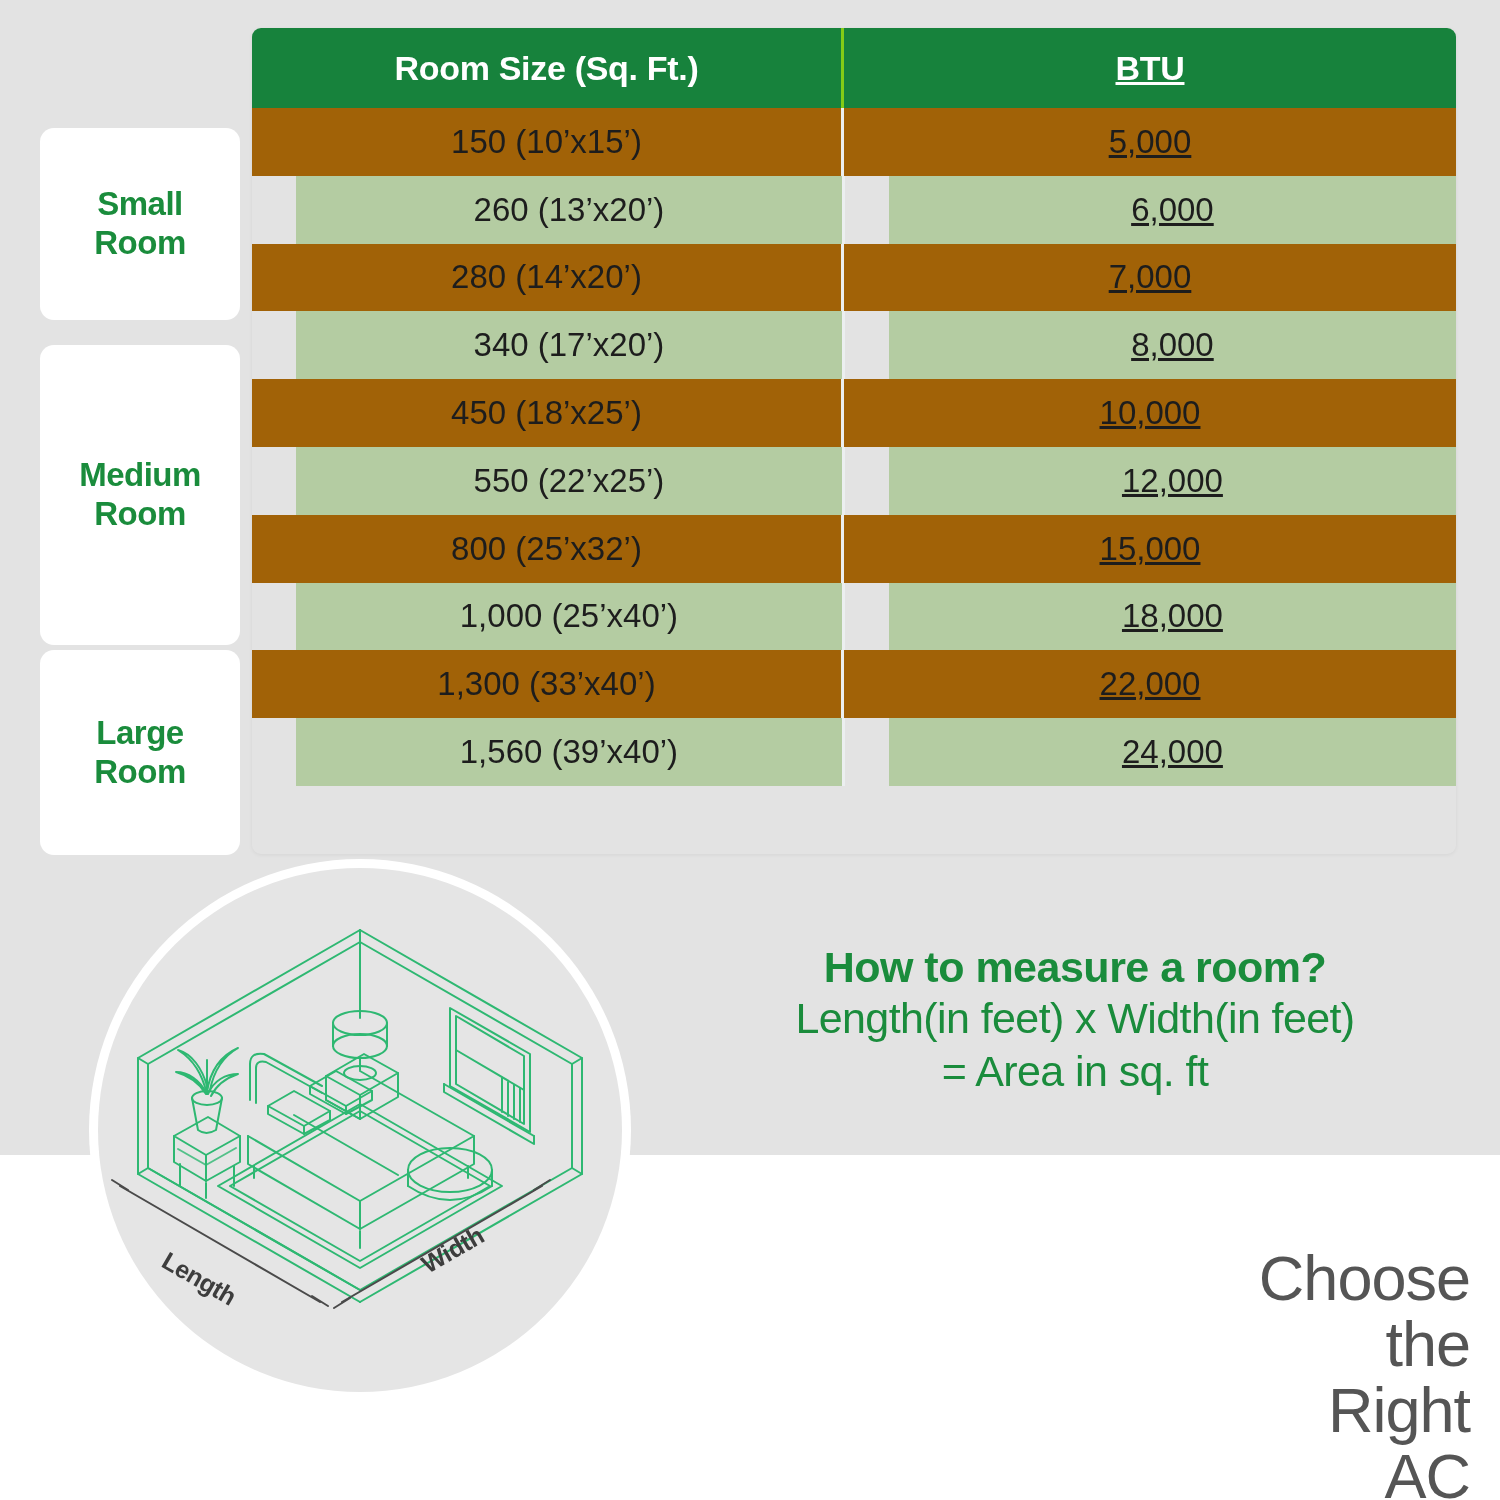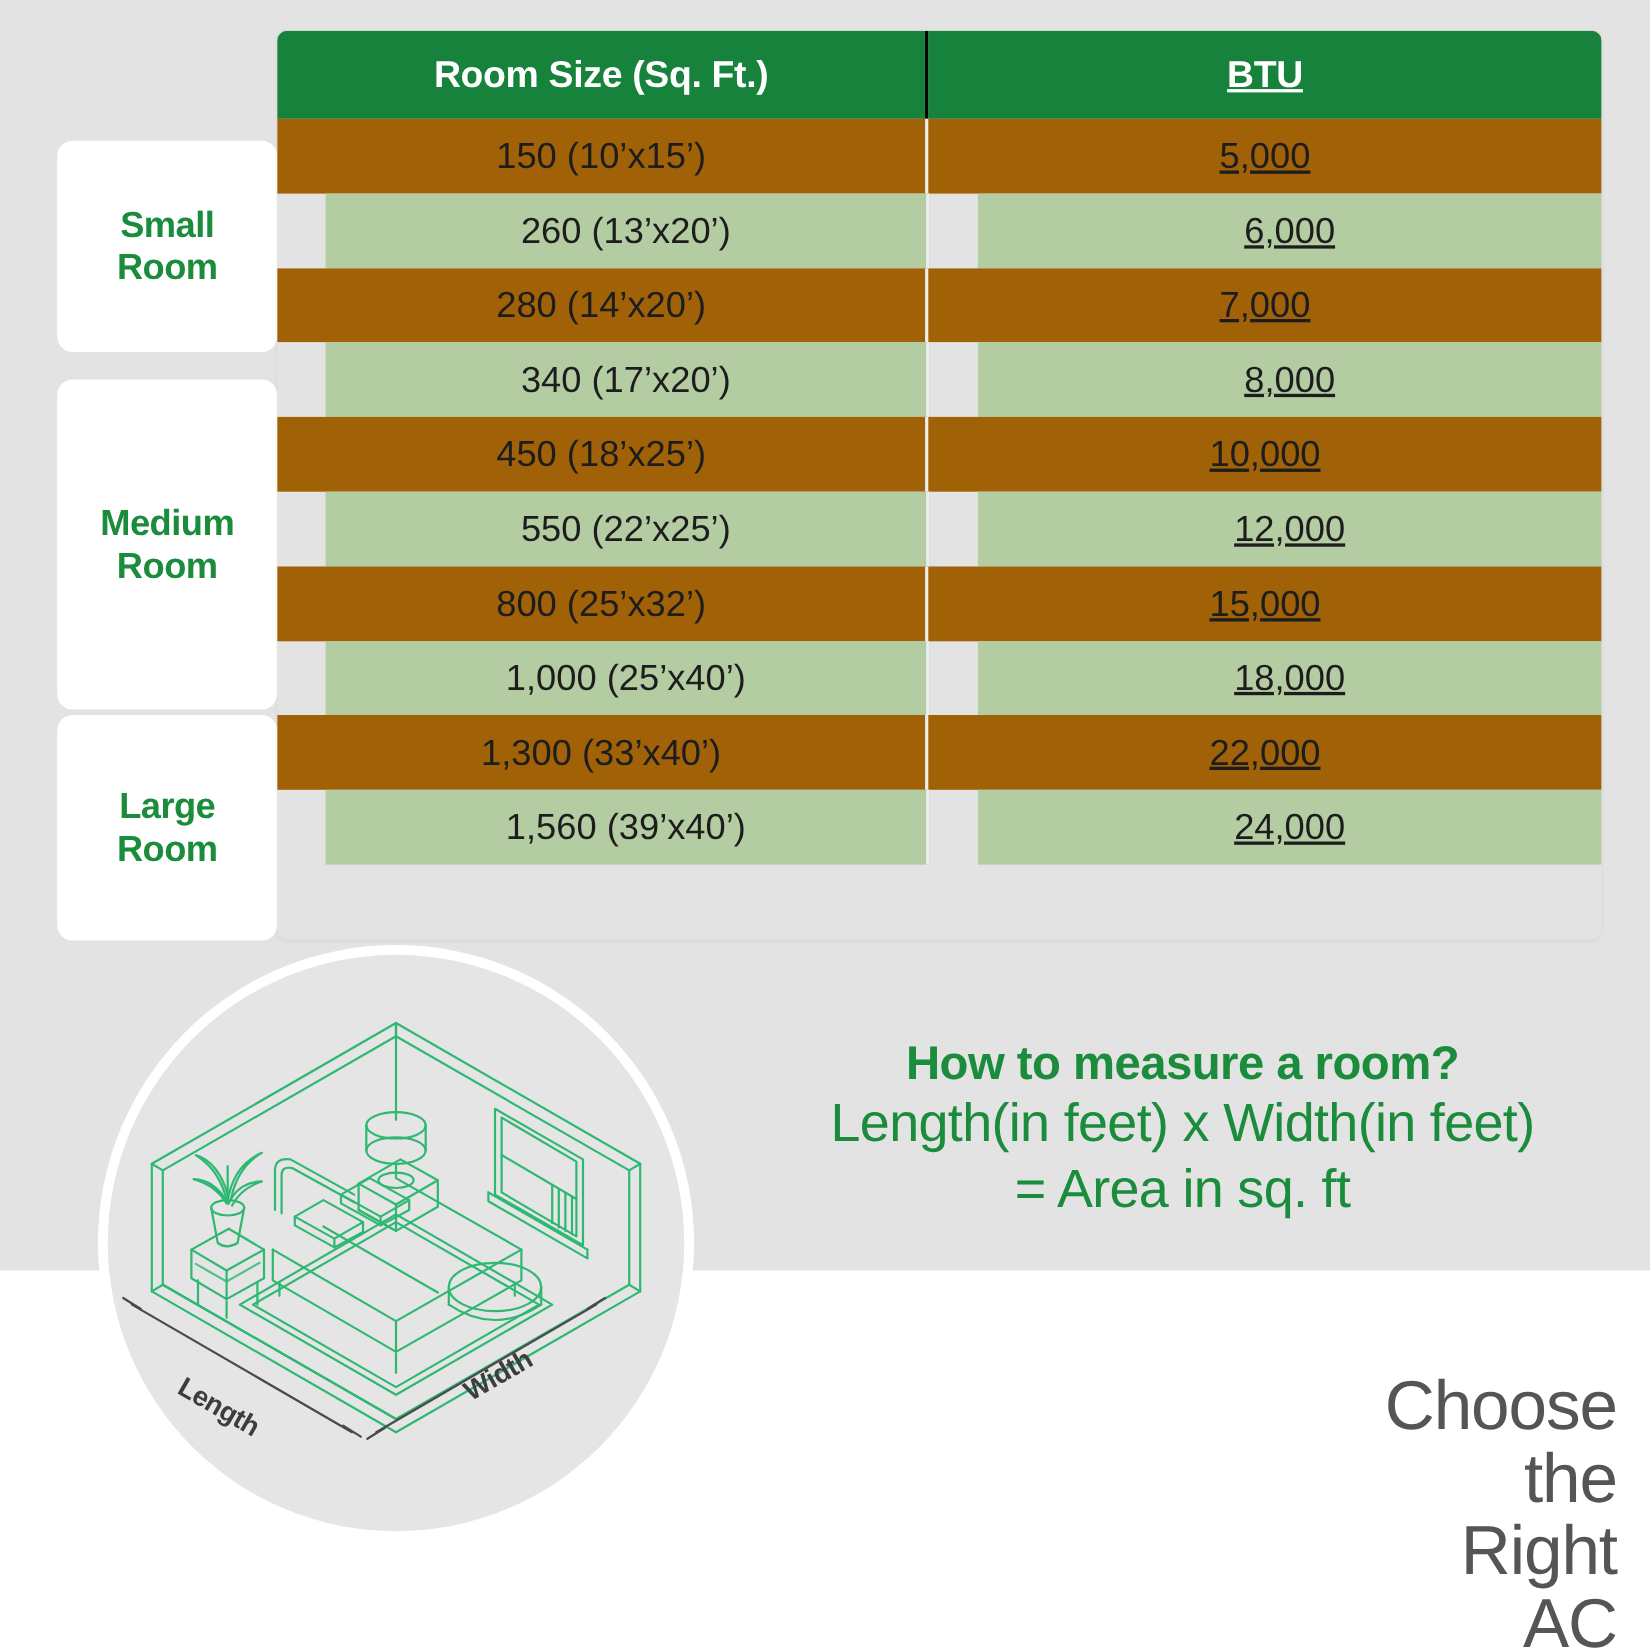--- a/index.html
+++ b/index.html
@@ -59,7 +59,7 @@
     letter-spacing:-0.3px;
     display:flex; align-items:center; justify-content:center;
   }
-  .t-head .c1 { border-right:3px solid #000000; }
+  .t-head .c1 { border-right:3px solid #84cc16; }
 
   .t-body-row .cell {
     display:flex; align-items:center; justify-content:center;

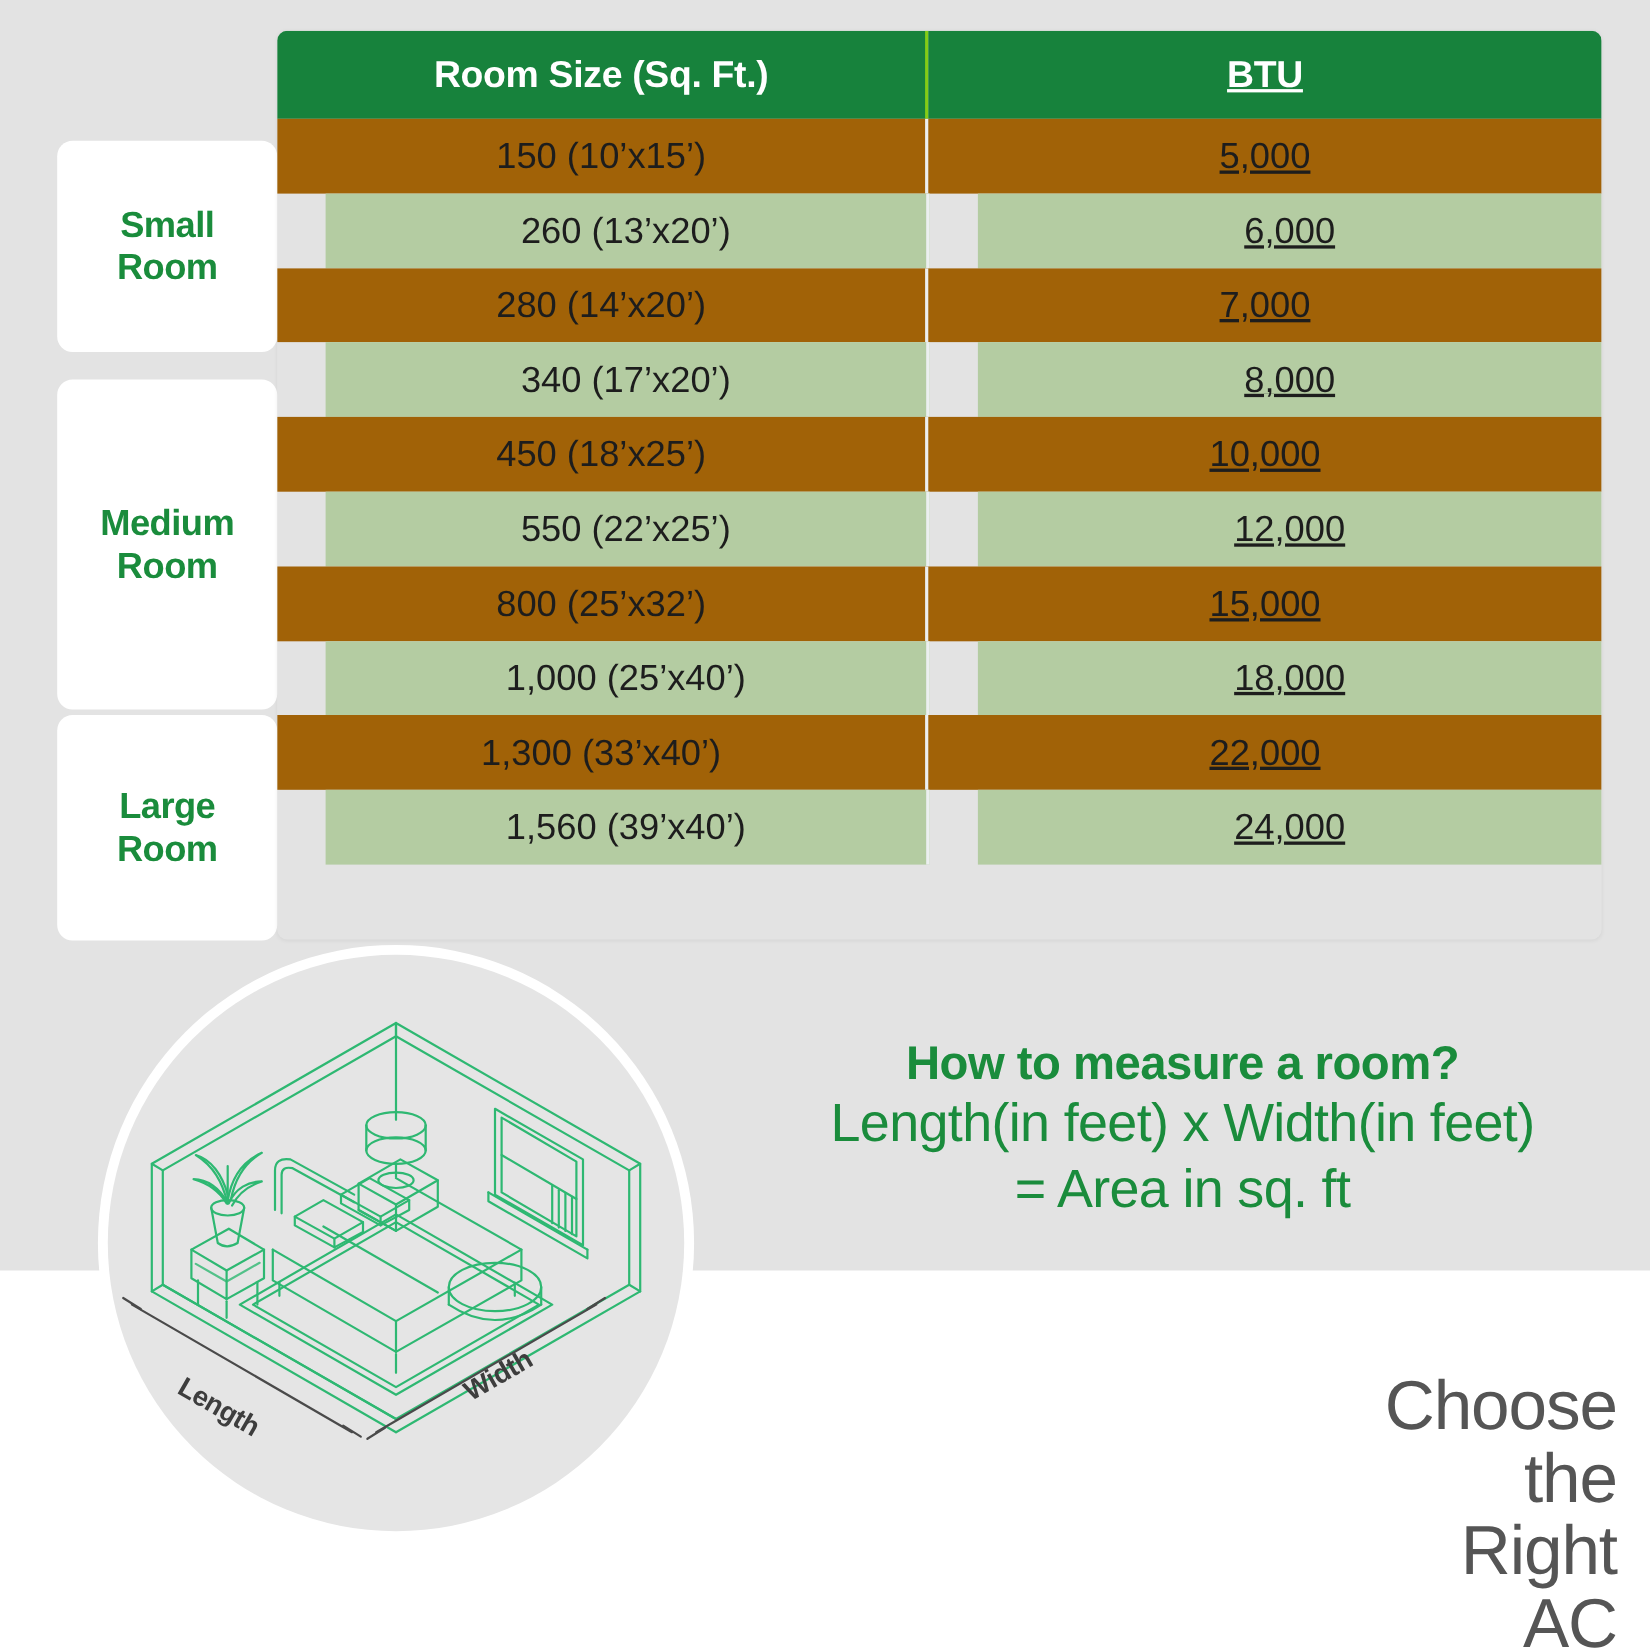--- a/index.html
+++ b/index.html
@@ -20,7 +20,7 @@
   
   .cat-card {
     position:absolute;
-    left:52px; width:200px;
+    left:40px; width:200px;
     background:#ffffff;
     border-radius:14px;
     display:flex; align-items:center; justify-content:center;

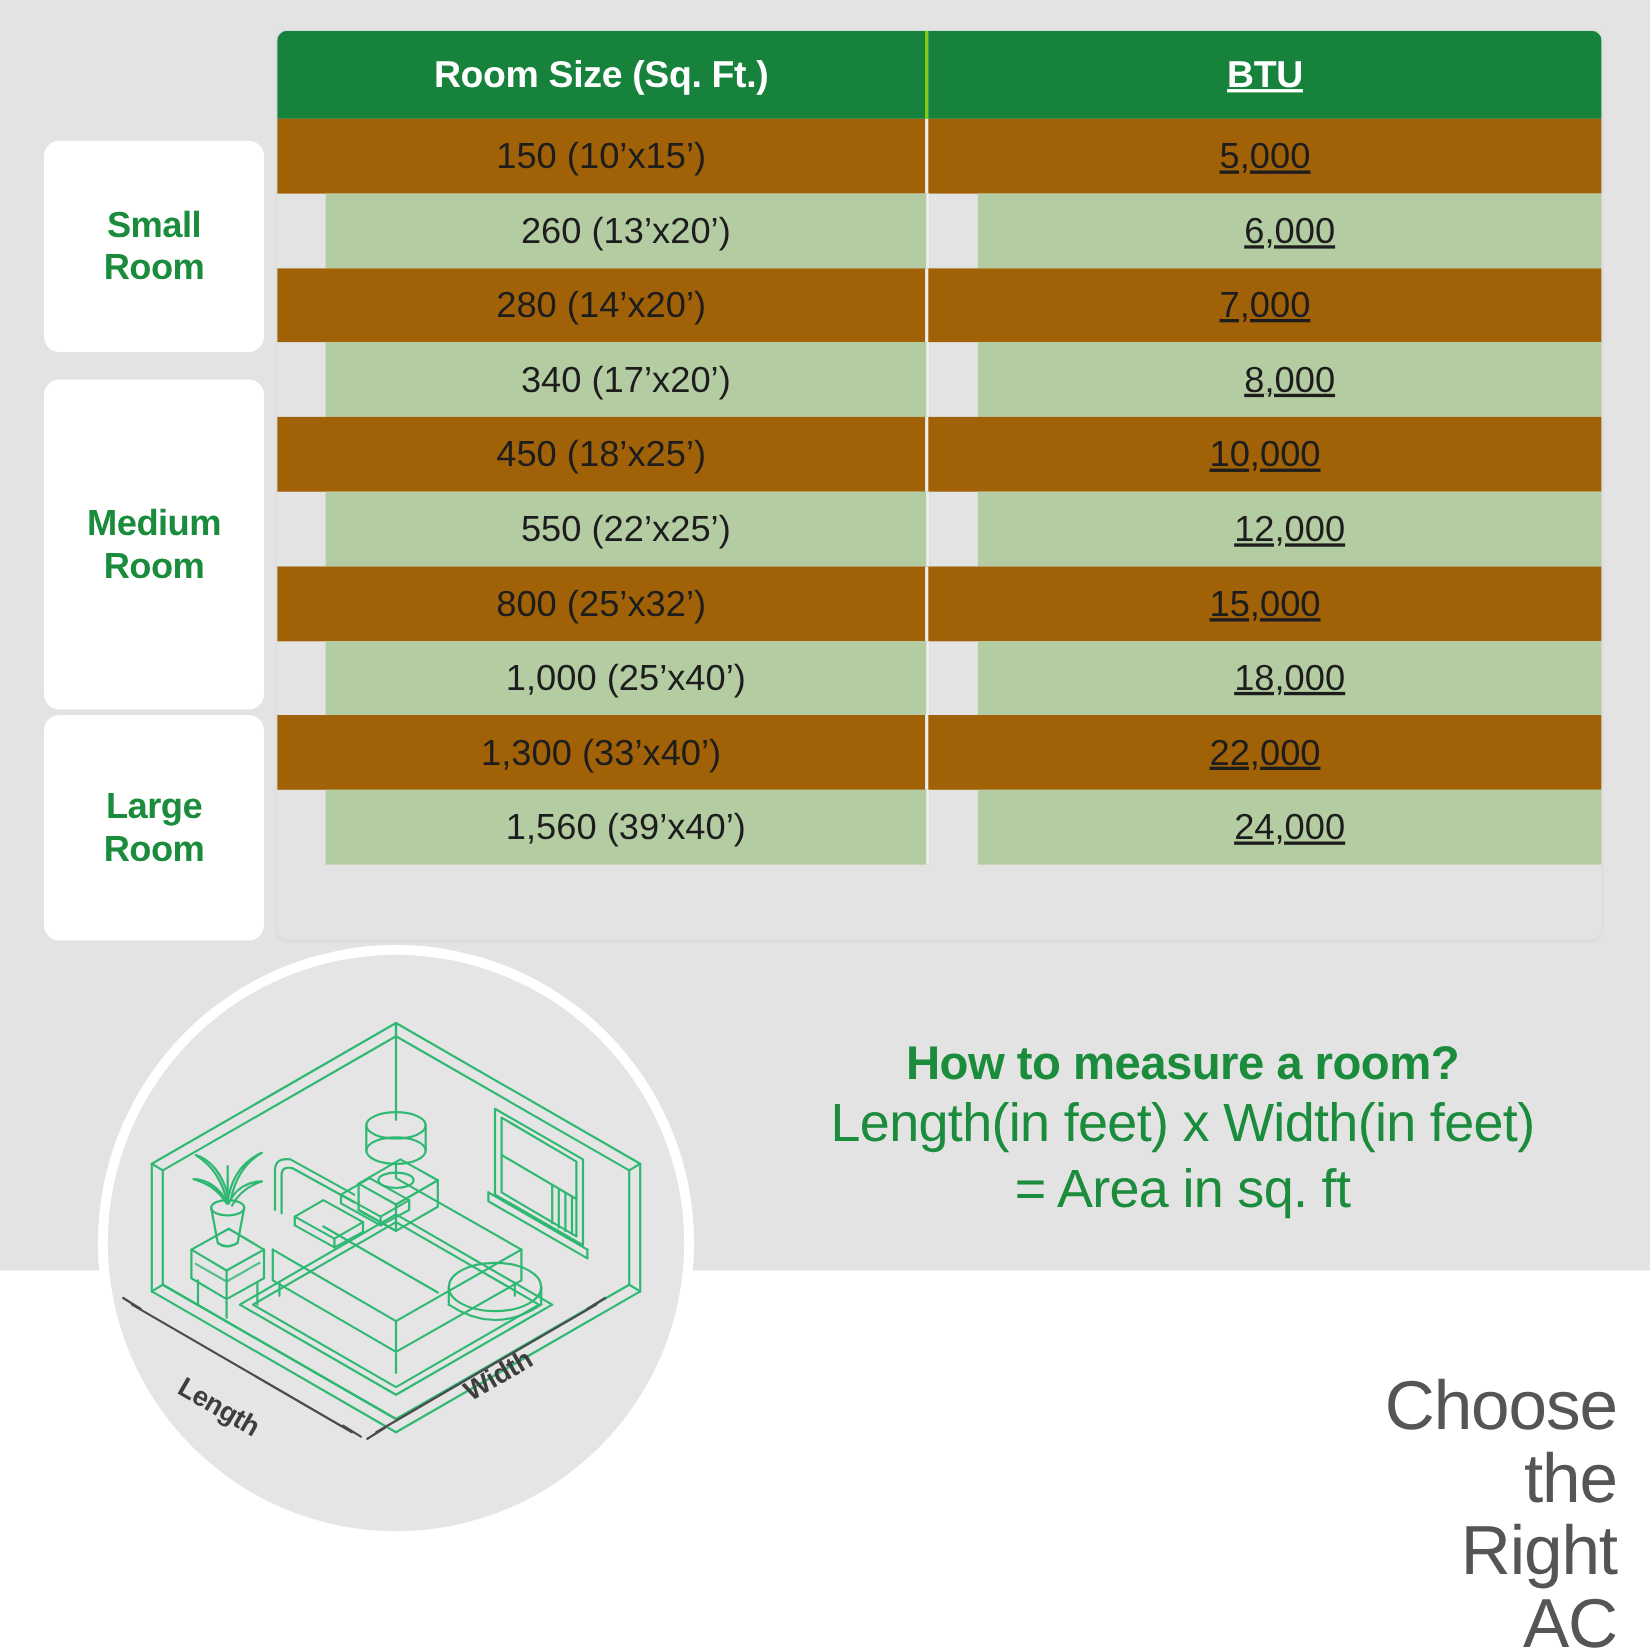--- a/index.html
+++ b/index.html
@@ -100,7 +100,7 @@
     line-height:1.15;
   }
   .measure-line {
-    font-size:49px; font-weight:normal; line-height:1.22;
+    font-size:43px; font-weight:normal; line-height:1.22;
     letter-spacing:-0.6px;
   }
 

